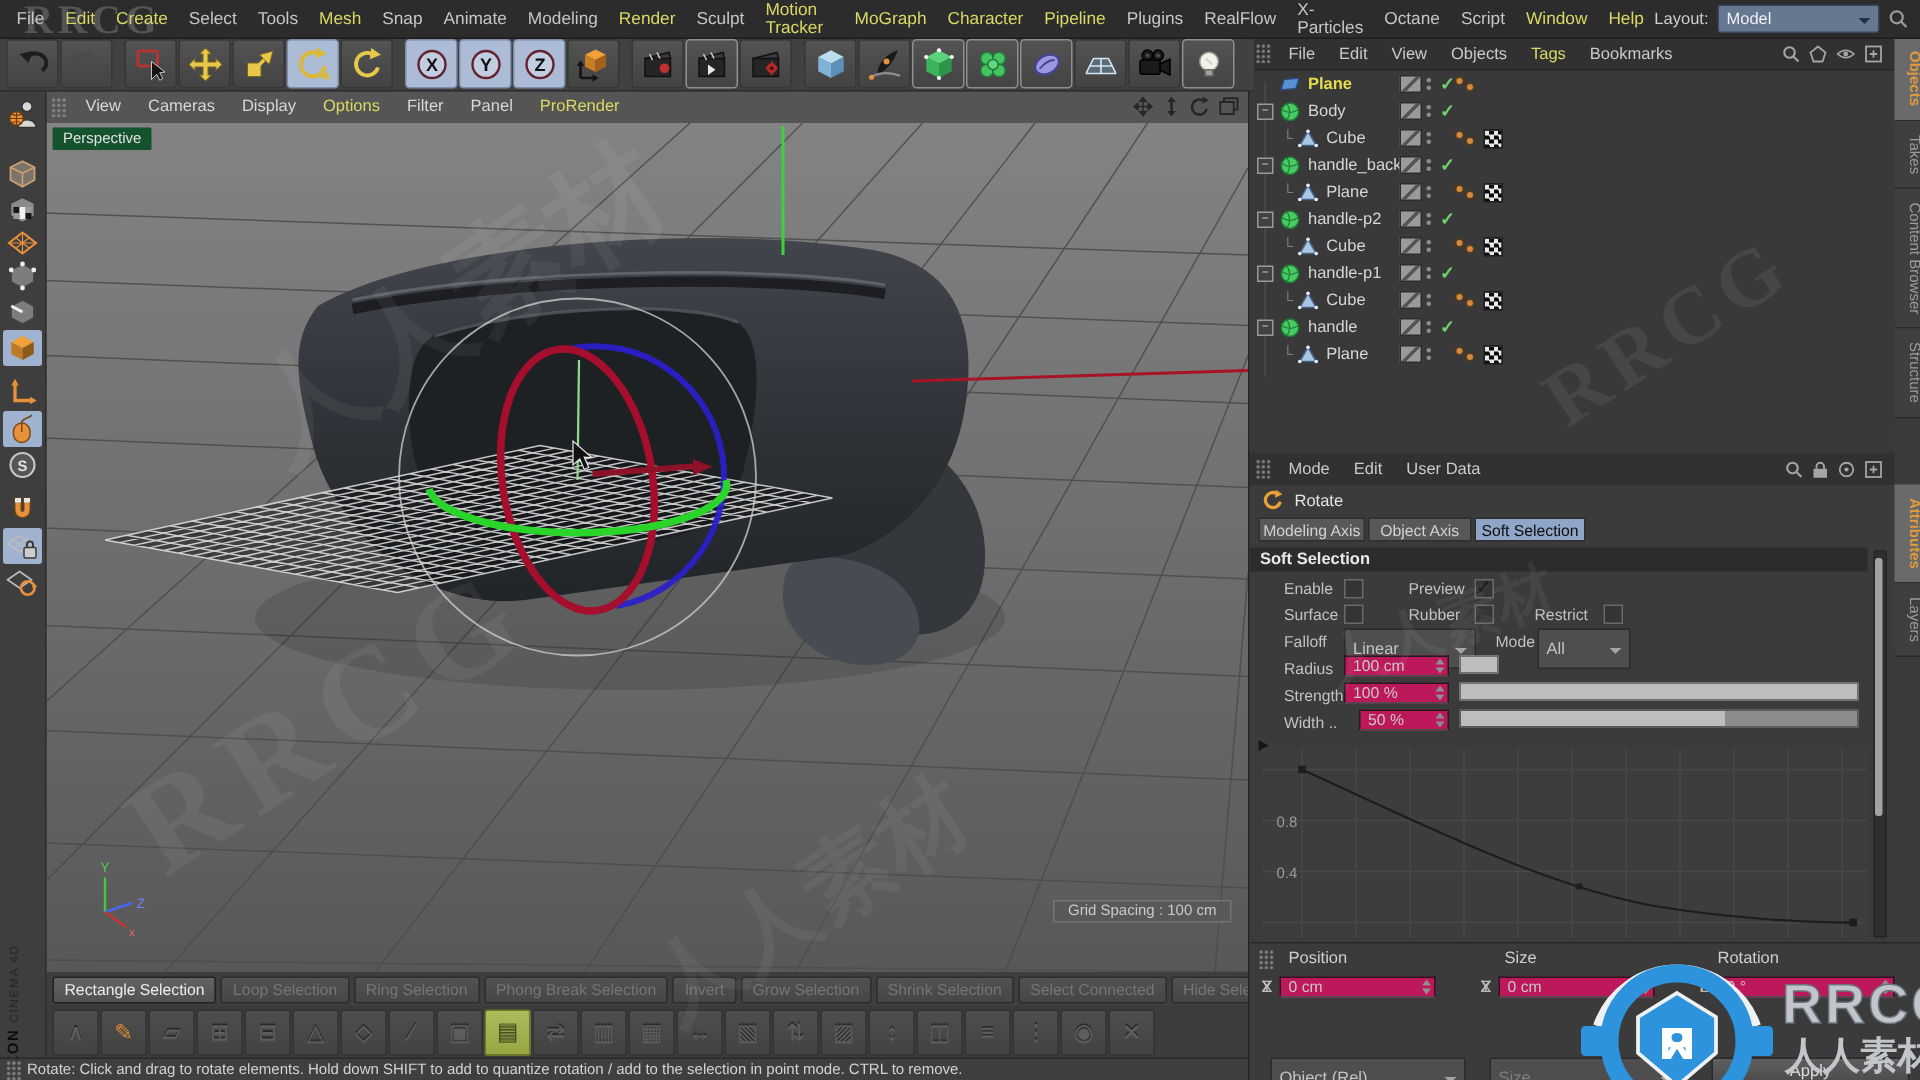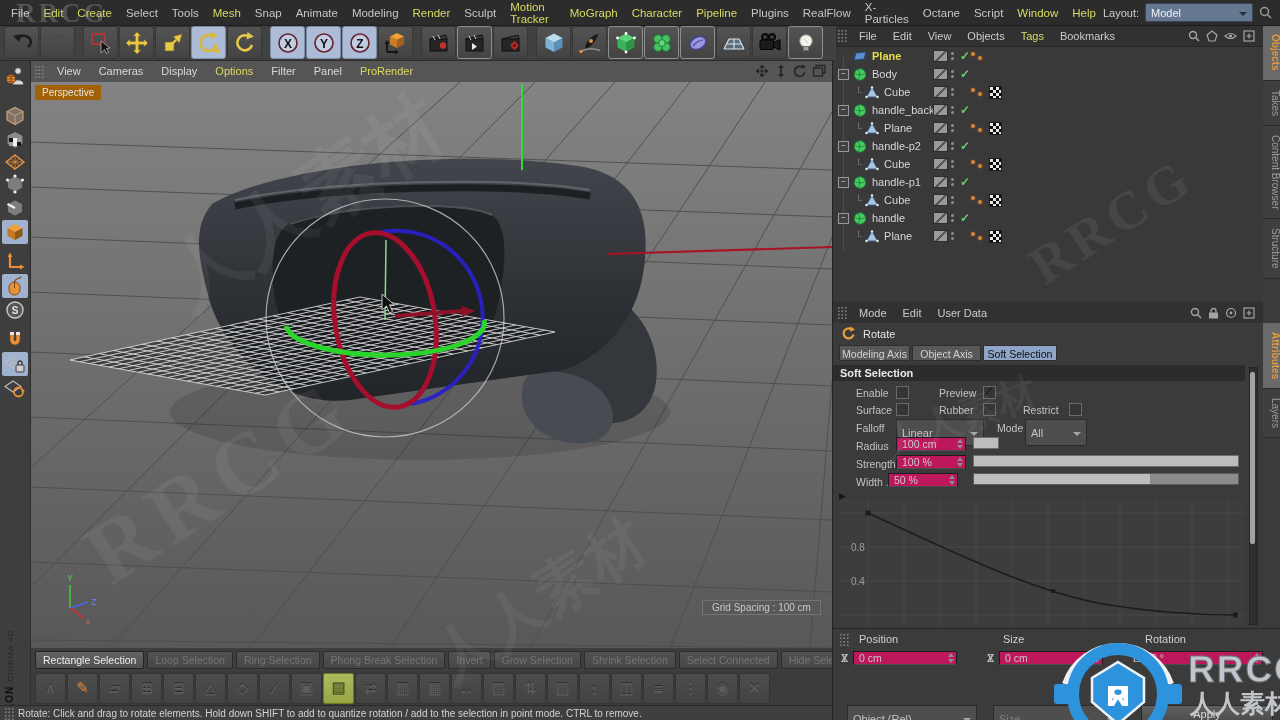--- a/index.html
+++ b/index.html
@@ -44,7 +44,7 @@
   .vpmi[data-hl="true"]{color:#d9d964;}
   #vpcorner{margin-left:auto;display:flex;gap:5px;padding-right:6px;}
   #vpcorner svg{display:block;}
-  #persp{position:absolute;left:5px;top:25px;background:#a16207;color:#e2e2e2;font-size:10px;
+  #persp{position:absolute;left:5px;top:25px;background:#14532d;color:#e2e2e2;font-size:10px;
          padding:2px 7px;border-radius:1px;}
   #gridlabel{position:absolute;left:672px;top:540px;background:#595959;border:1px solid #747474;
              color:#c9c9c9;font-size:10px;padding:1px 9px;}

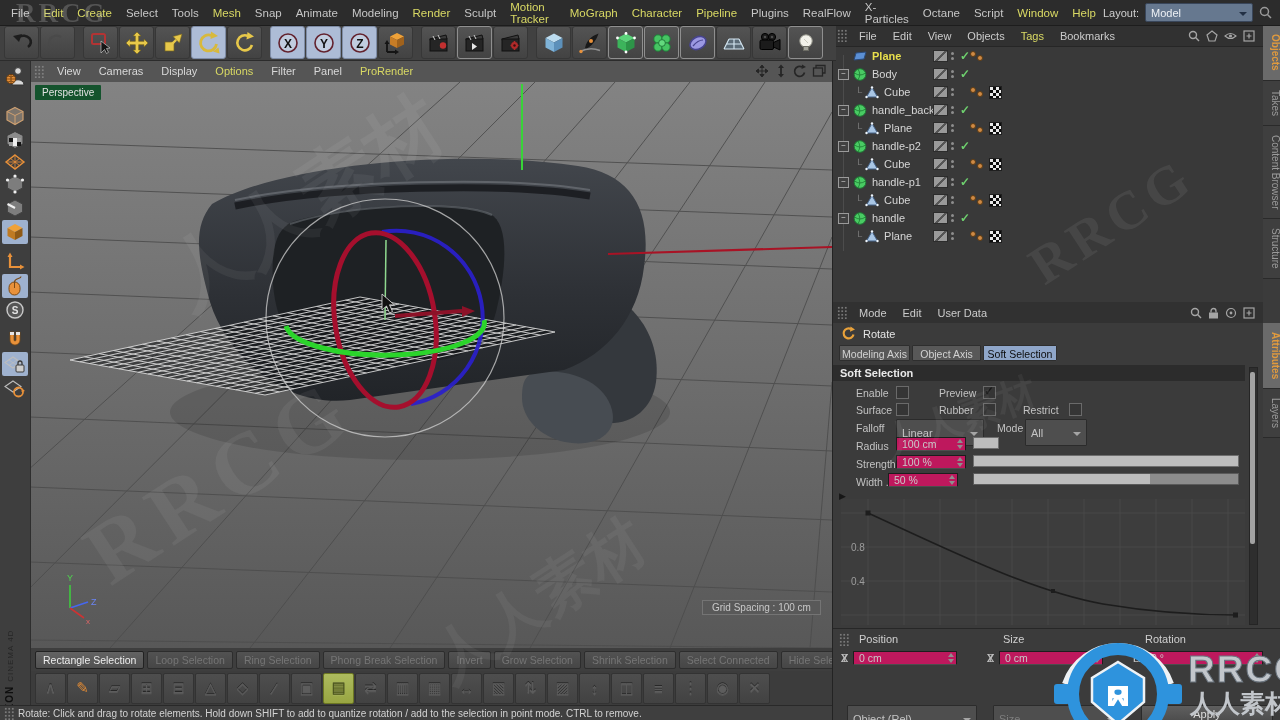--- a/index.html
+++ b/index.html
@@ -990,7 +990,7 @@
     <div class="arow" style="left:23px;top:151px">
         <span class="alabel">Width ..</span>
       </div>
-    <div class="num" style="position:absolute;left:55px;top:150px;width:70px">
+    <div class="num" style="position:absolute;left:73px;top:150px;width:60px">
         <span>50 %</span>
         <span class="stp">
           <i></i>

